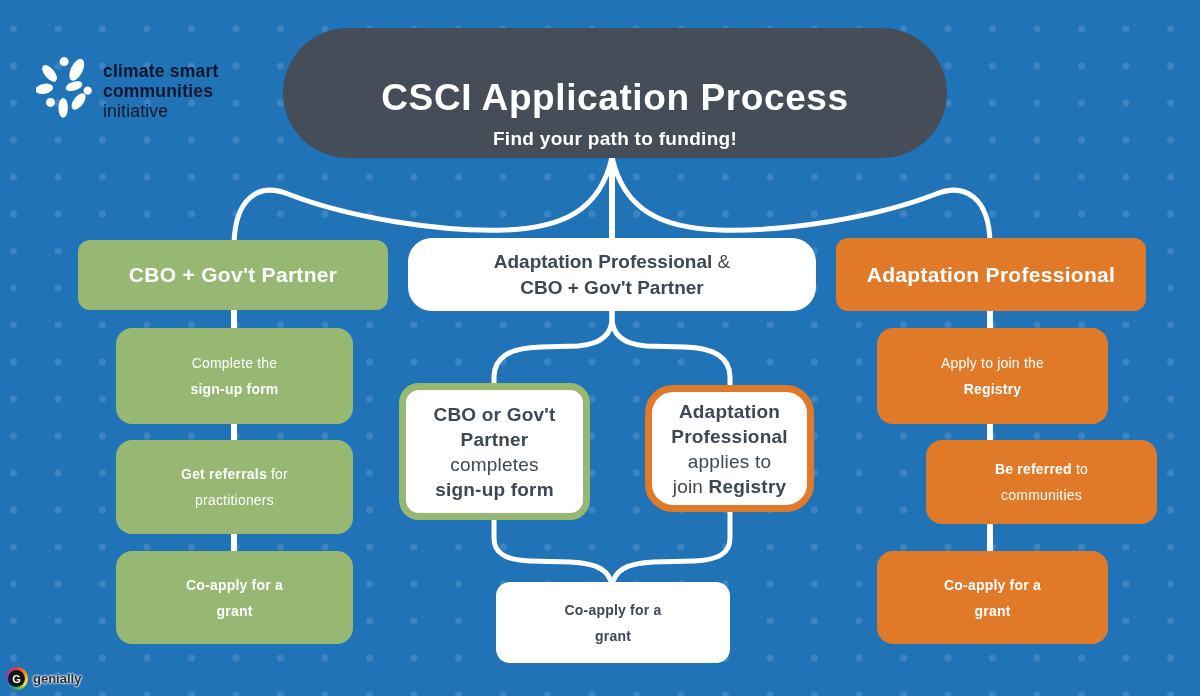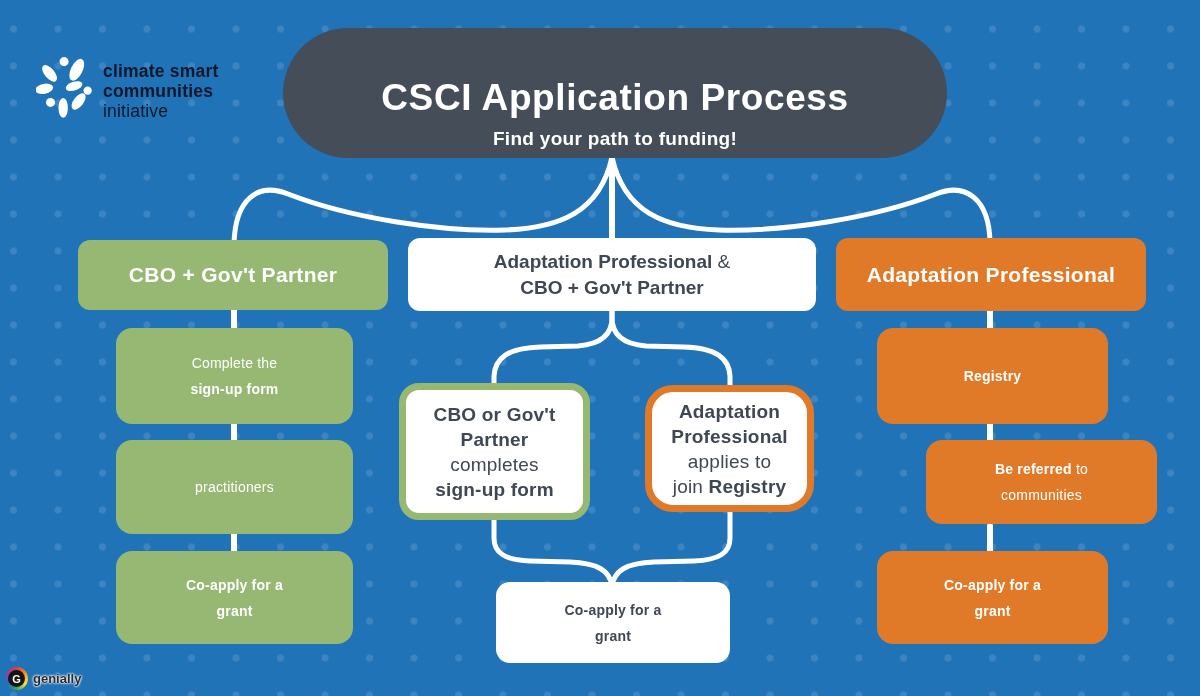--- a/index.html
+++ b/index.html
@@ -113,7 +113,7 @@
   <div class="b">grant</div>
 </div>
 
-<div class="box white-box" style="left:408px;top:238px;width:408px;height:73px;border-radius:12px;font-size:19px;line-height:26px;">
+<div class="box white-box" style="left:408px;top:238px;width:408px;height:73px;border-radius:24px;font-size:19px;line-height:26px;">
   <div>
     <span class="b">Adaptation Professional</span><span> &amp;</span>
   </div>

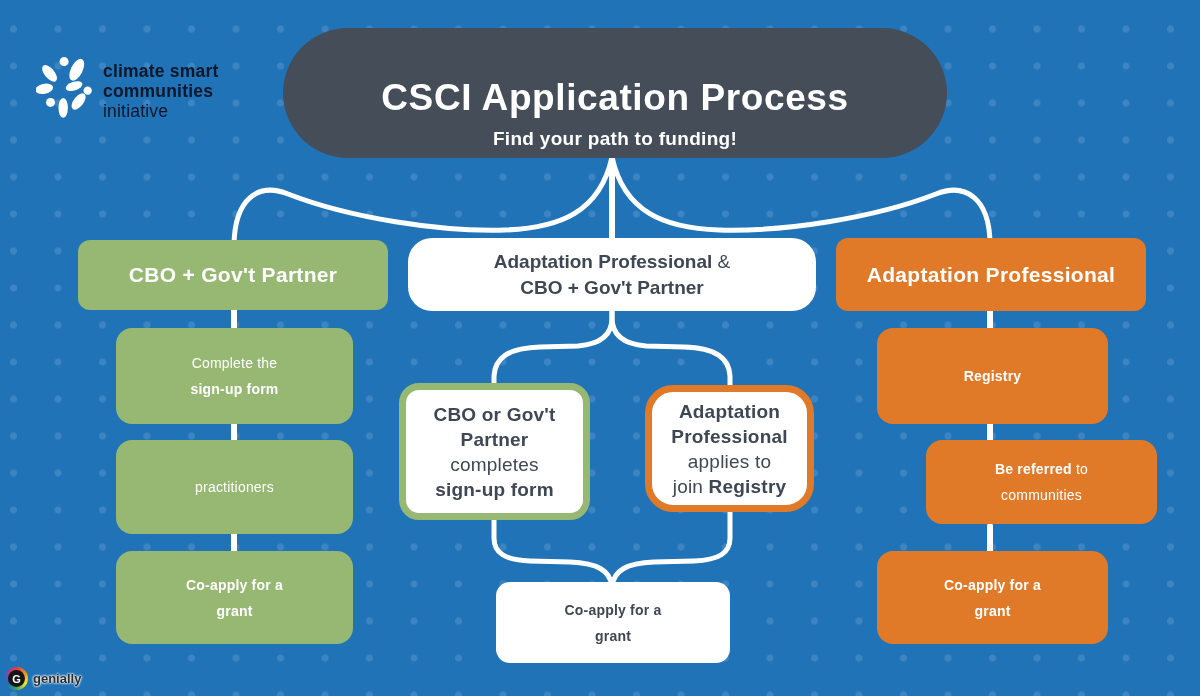--- a/index.html
+++ b/index.html
@@ -145,6 +145,7 @@
   <span>Adaptation Professional</span>
 </div>
 <div class="box orange-box step" style="left:877px;top:328px;width:231px;height:96px;">
+  <div>Apply to join the</div>
   <div class="b">Registry</div>
 </div>
 <div class="box orange-box step" style="left:926px;top:440px;width:231px;height:84px;">

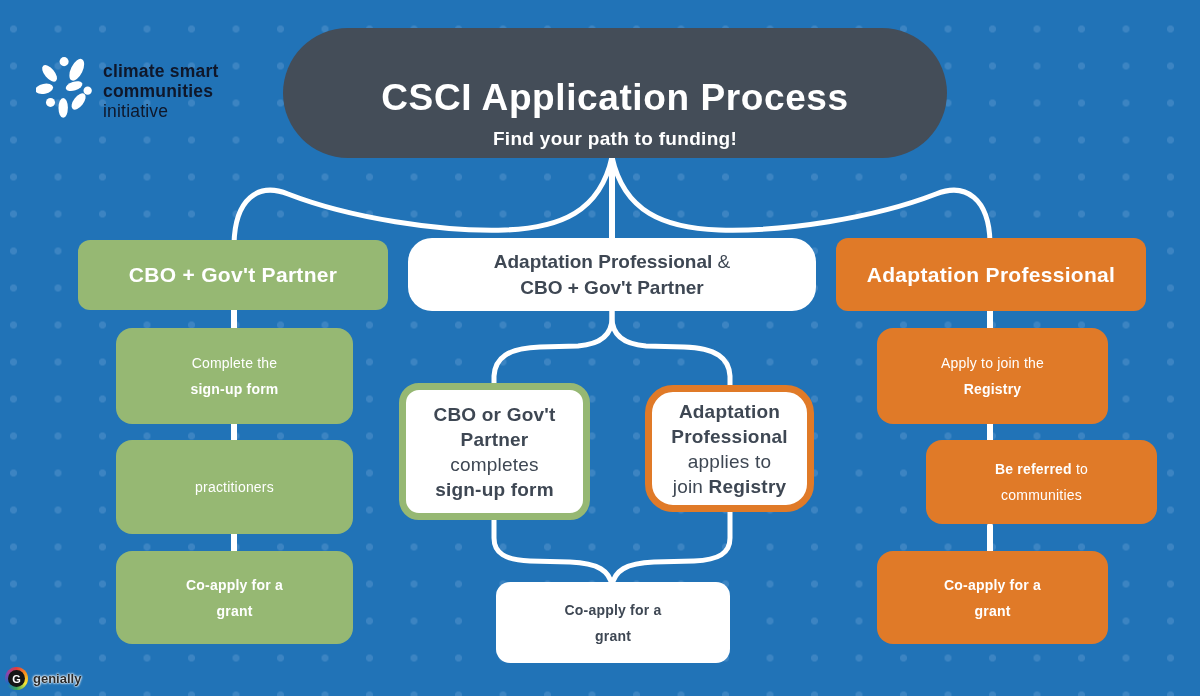--- a/index.html
+++ b/index.html
@@ -106,6 +106,9 @@
   <div class="b">sign-up form</div>
 </div>
 <div class="box green-box step" style="left:116px;top:440px;width:237px;height:94px;">
+  <div>
+    <span class="b">Get referrals</span><span> for</span>
+  </div>
   <div>practitioners</div>
 </div>
 <div class="box green-box step" style="left:116px;top:551px;width:237px;height:93px;">

